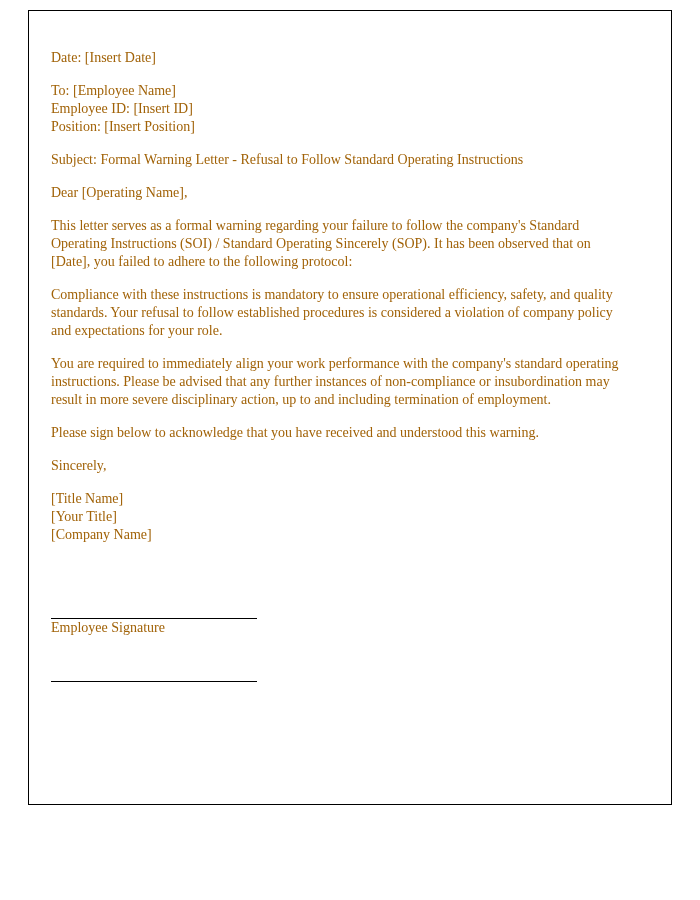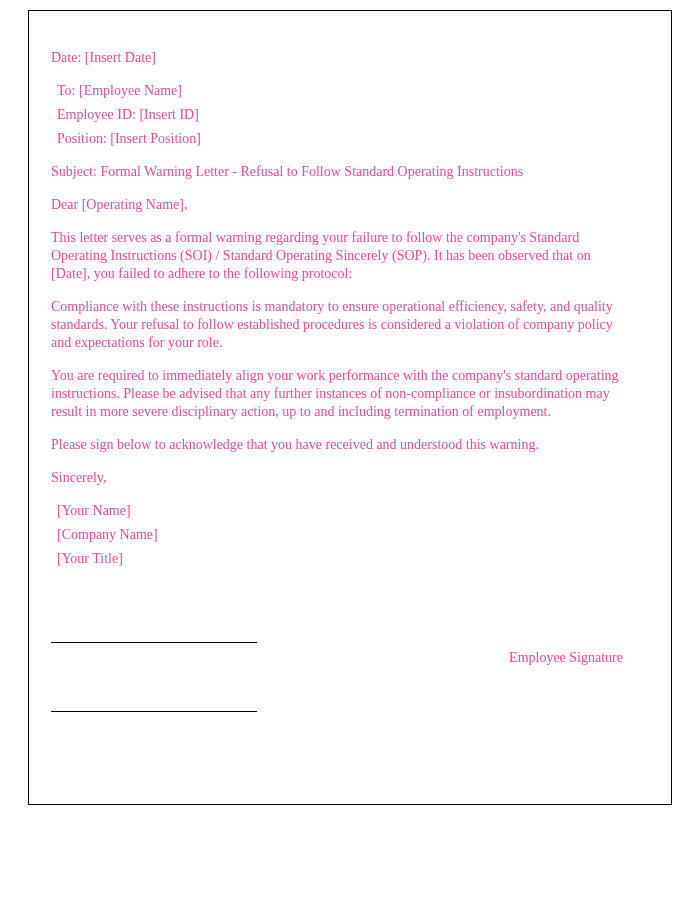--- a/index.html
+++ b/index.html
@@ -20,7 +20,7 @@
     border: 1px solid #000000;
     background: #ffffff;
     padding: 38px 42px 20px 22px;
-    color: #ec4899;
+    color: #a16207;
     font-size: 14px;
     line-height: 18px;
     overflow: hidden;

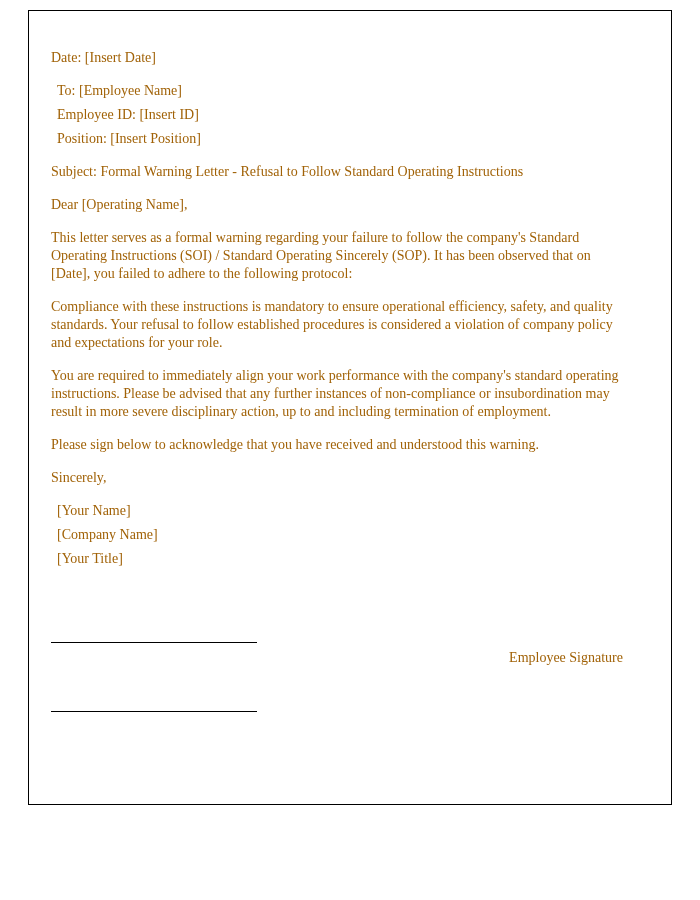--- a/index.html
+++ b/index.html
@@ -29,7 +29,7 @@
     margin: 0 0 15px 0;
   }
   .page p.tight {
-    margin: 6px;
+    margin: 0;
   }
   .block {
     margin: 0 0 15px 0;

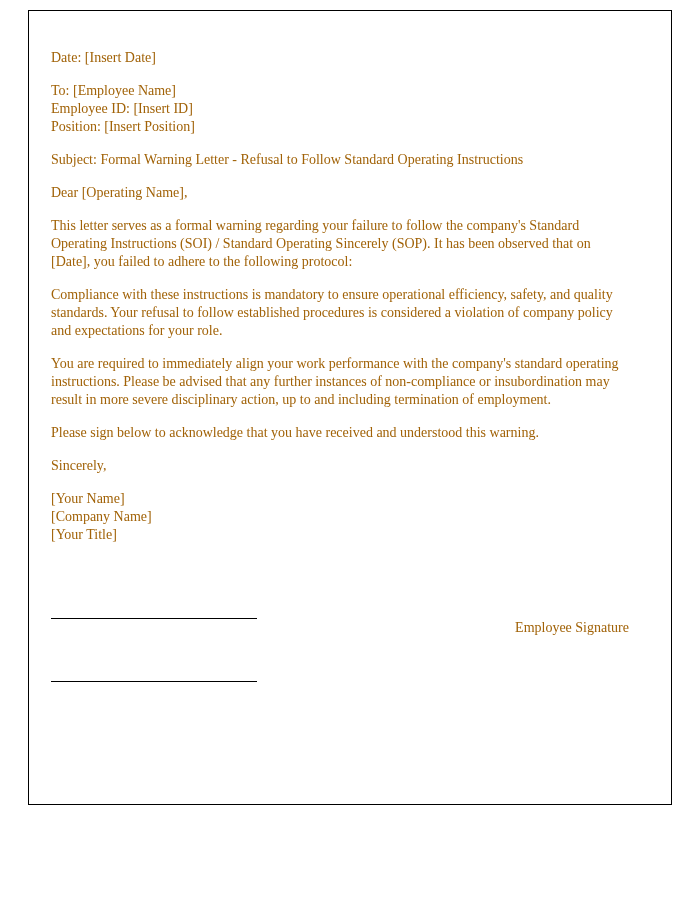--- a/index.html
+++ b/index.html
@@ -84,7 +84,7 @@
   <p>Sincerely,</p>
 
   <div class="block">
-    <p class="tight">[Your Name]</p>
+    <p class="tight">[Title Name]</p>
     <p class="tight">[Company Name]</p>
     <p class="tight">[Your Title]</p>
   </div>

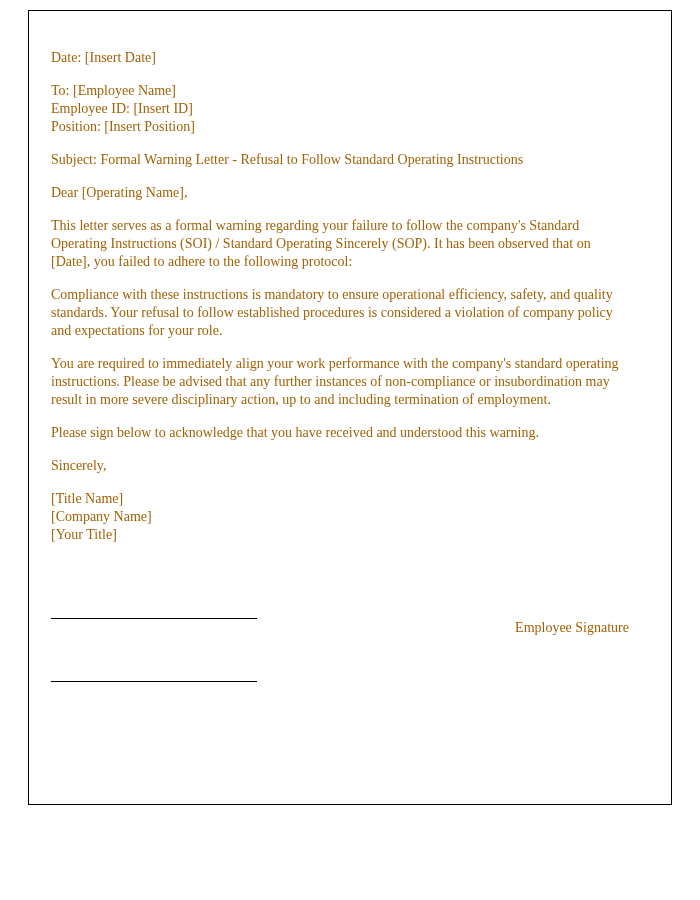--- a/index.html
+++ b/index.html
@@ -85,8 +85,8 @@
 
   <div class="block">
     <p class="tight">[Title Name]</p>
+    <p class="tight">[Your Title]</p>
     <p class="tight">[Company Name]</p>
-    <p class="tight">[Your Title]</p>
   </div>
 
   <div class="sig-section">

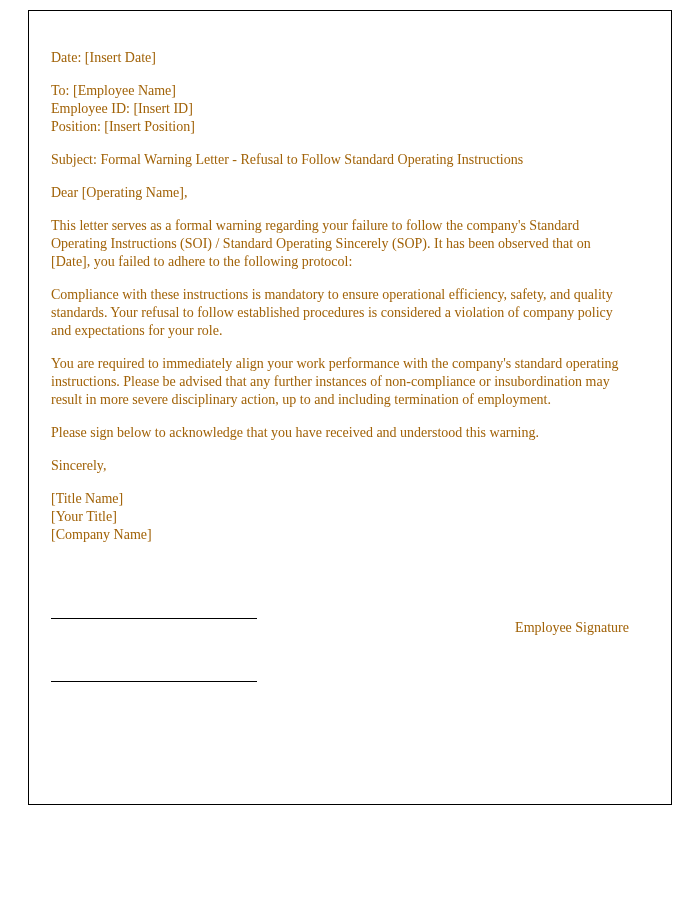--- a/index.html
+++ b/index.html
@@ -48,7 +48,6 @@
   }
   .sig-label {
     margin: 2px 0 0 0;
-    text-align: right;
   }
   .sig-group {
     margin-bottom: 32px;

